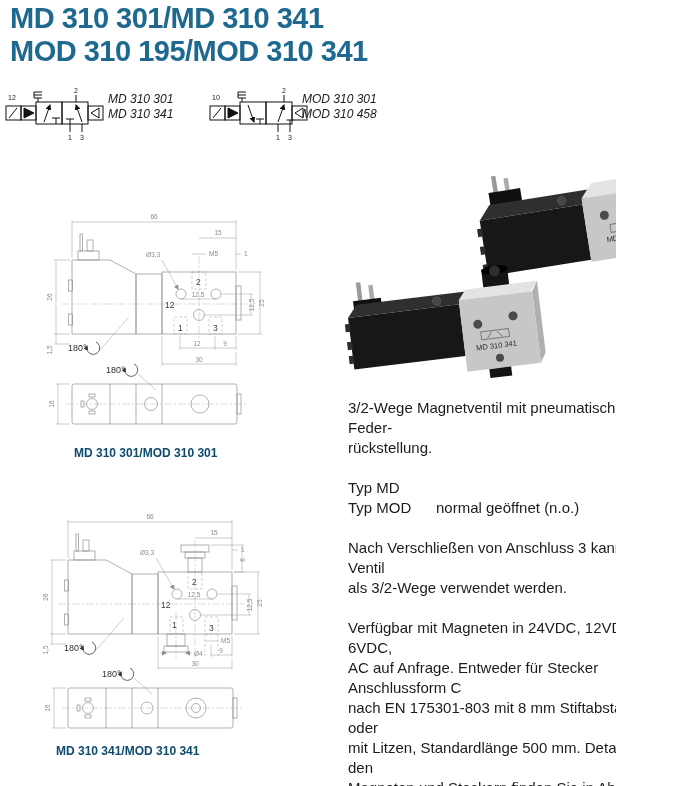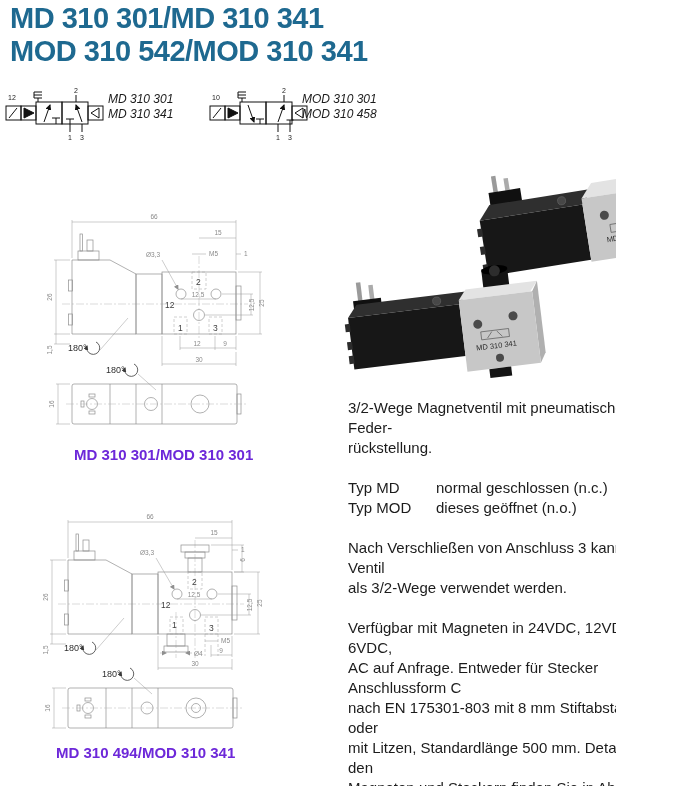--- a/index.html
+++ b/index.html
@@ -40,7 +40,7 @@
 
   <div class="title">
     <div>MD 310 301/MD 310 341</div>
-    <div>MOD 310 542/MOD 310 341</div>
+    <div>MOD 310 195/MOD 310 341</div>
   </div>
 
   <svg style="left:4px; top:86px;" width="102" height="56" viewBox="0 0 102 56">

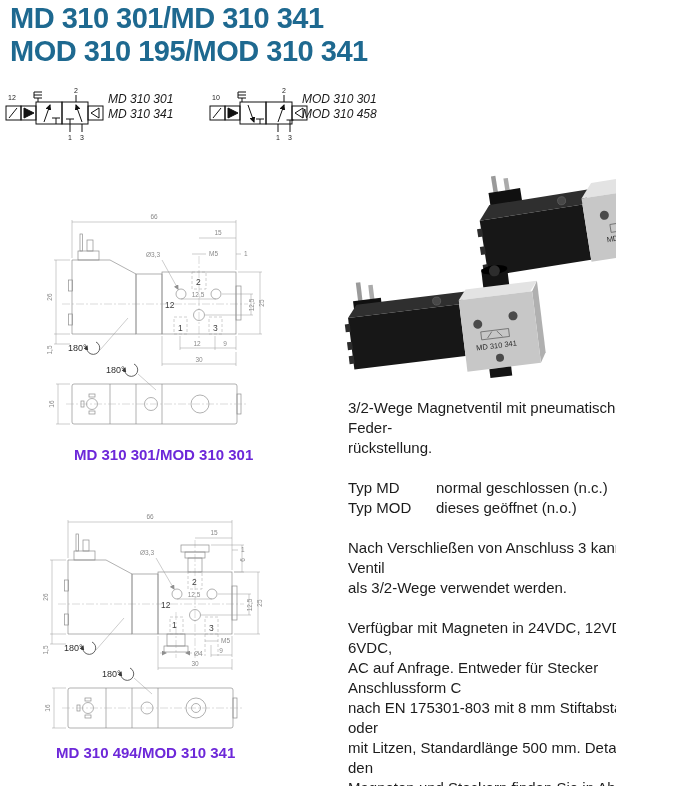--- a/index.html
+++ b/index.html
@@ -13,7 +13,7 @@
   
   .sym-label { position:absolute; font-style:italic; font-size:12px; line-height:15px; color:#1b1b1b; }
   
-  .caption { position:absolute; font-weight:bold; font-size:15px; color:#6d28d9; letter-spacing:0; }
+  .caption { position:absolute; font-weight:bold; font-size:12px; color:#0c4a6e; letter-spacing:0; }
   
   .desc { position:absolute; left:348px; top:398px; width:334px; font-size:15px; line-height:20px; color:#1c1c1c; }
   .desc p { margin:0 12px 20px 0; white-space:pre-line; }

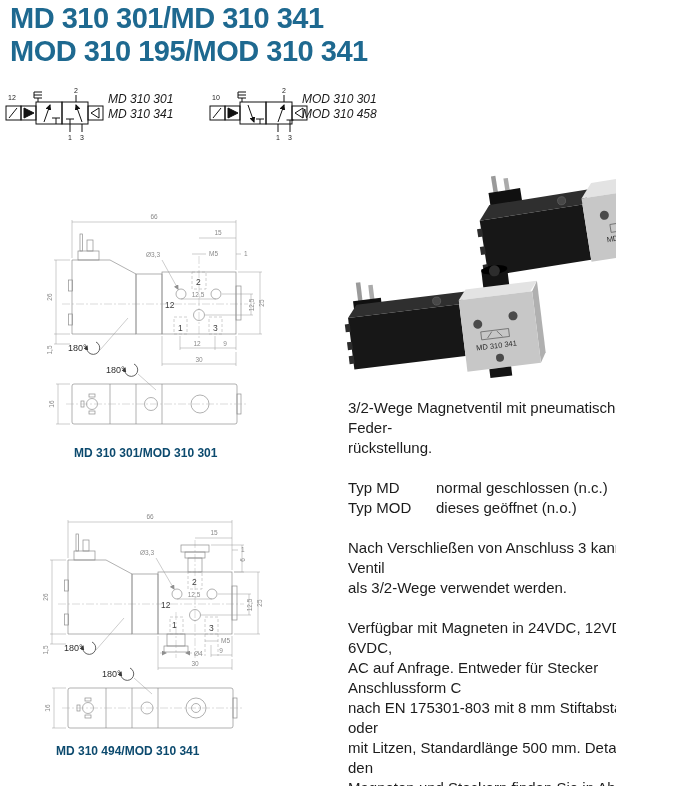--- a/index.html
+++ b/index.html
@@ -425,7 +425,6 @@
     <div class="typ-table">
       <div class="typ-row">
         <span class="t-label">Typ MD</span>
-        <span>normal geschlossen (n.c.)</span>
       </div>
       <div class="typ-row">
         <span class="t-label">Typ MOD</span>

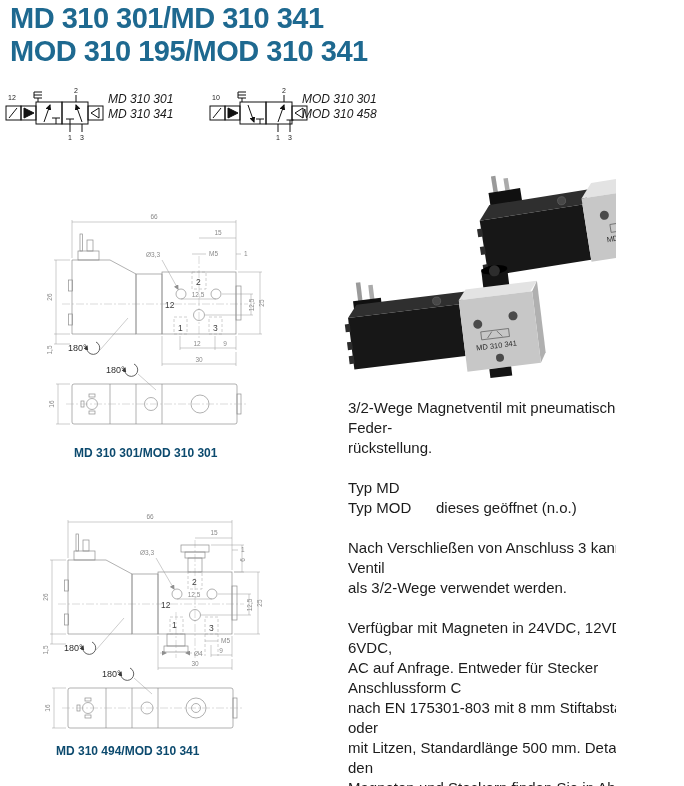--- a/index.html
+++ b/index.html
@@ -428,7 +428,7 @@
       </div>
       <div class="typ-row">
         <span class="t-label">Typ MOD</span>
-        <span>dieses geöffnet (n.o.)</span>
+        <span>normal geöffnet (n.o.)</span>
       </div>
     </div>
     <p>Nach Verschließen von Anschluss 3 kann das Ventil

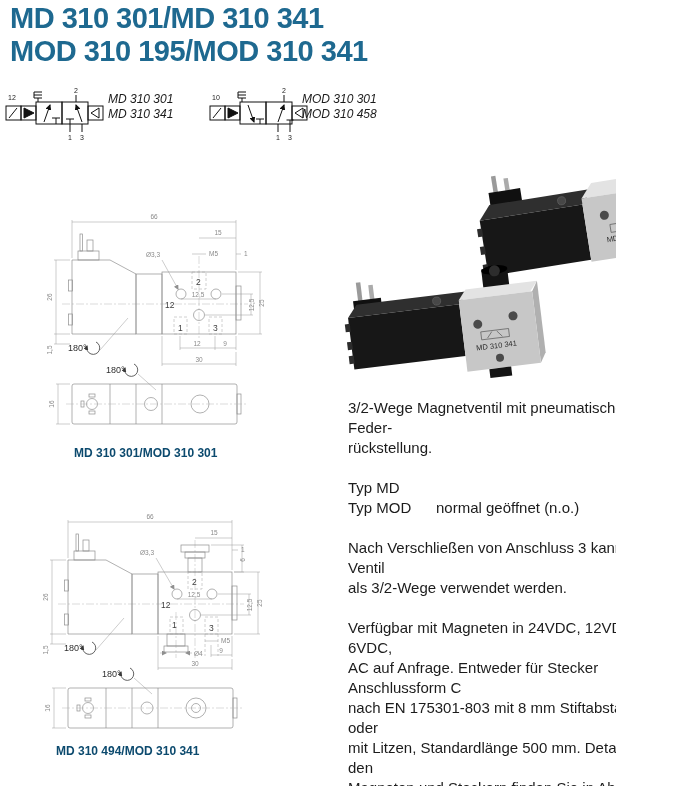--- a/index.html
+++ b/index.html
@@ -360,7 +360,7 @@
     <text class="port-text" x="144" y="130">1</text>
     <text class="port-text" x="181" y="133">3</text>
   </svg>
-  <div class="caption" style="left:56px; top:744px;">MD 310 494/MOD 310 341</div>
+  <div class="caption" style="left:56px; top:744px;">MD 310 341/MOD 310 341</div>
 
   <svg style="left:468px; top:176px;" width="214" height="104" viewBox="0 0 214 104">
     <g transform="rotate(-9 107 52)">

